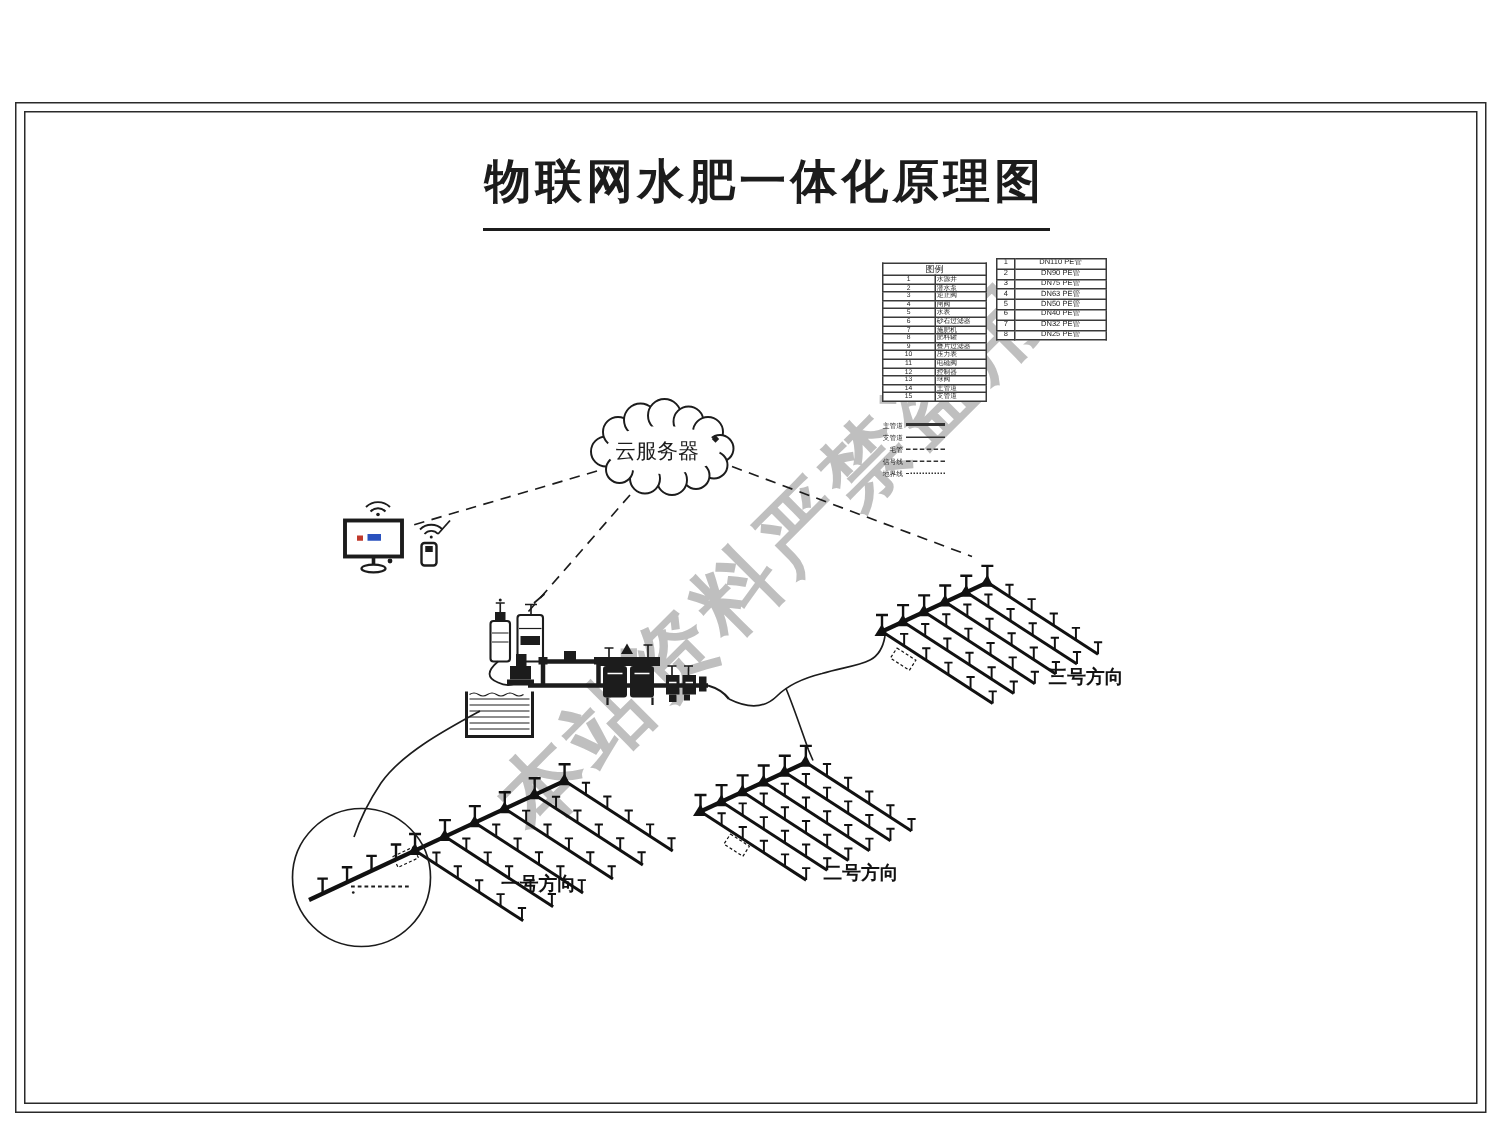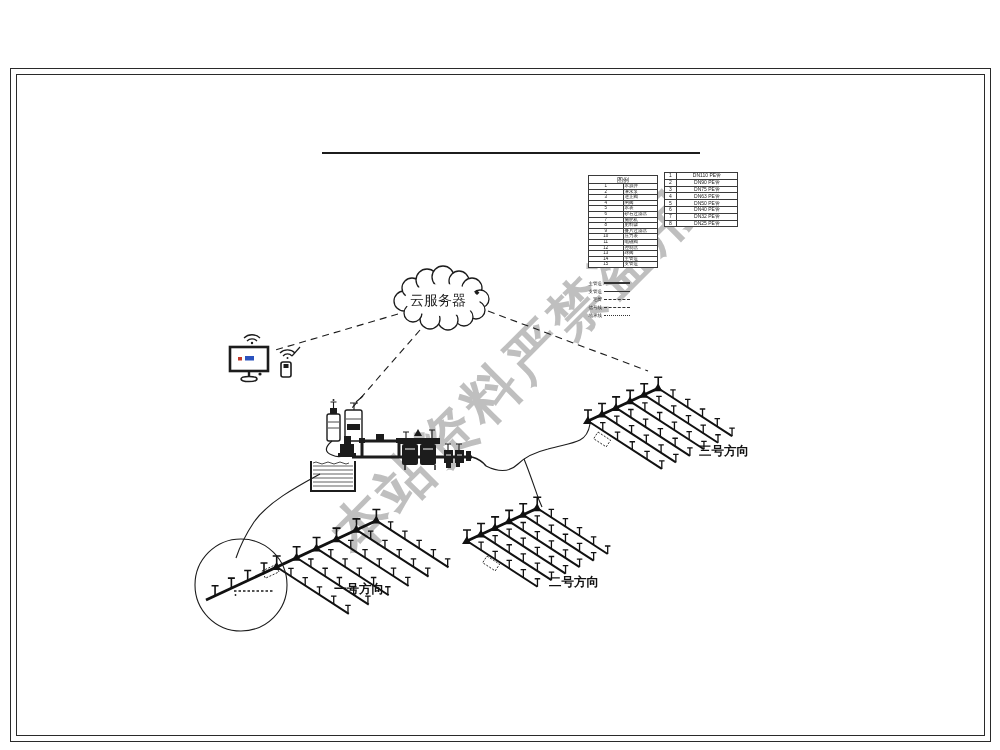--- a/index.html
+++ b/index.html
@@ -43,6 +43,7 @@
   <div class="frame-outer"></div>
   <div class="frame-inner"></div>
 
+  <div class="page-title">物联网水肥一体化原理图</div>
   <div class="title-underline"></div>
 
   <table class="mini legend-table">

